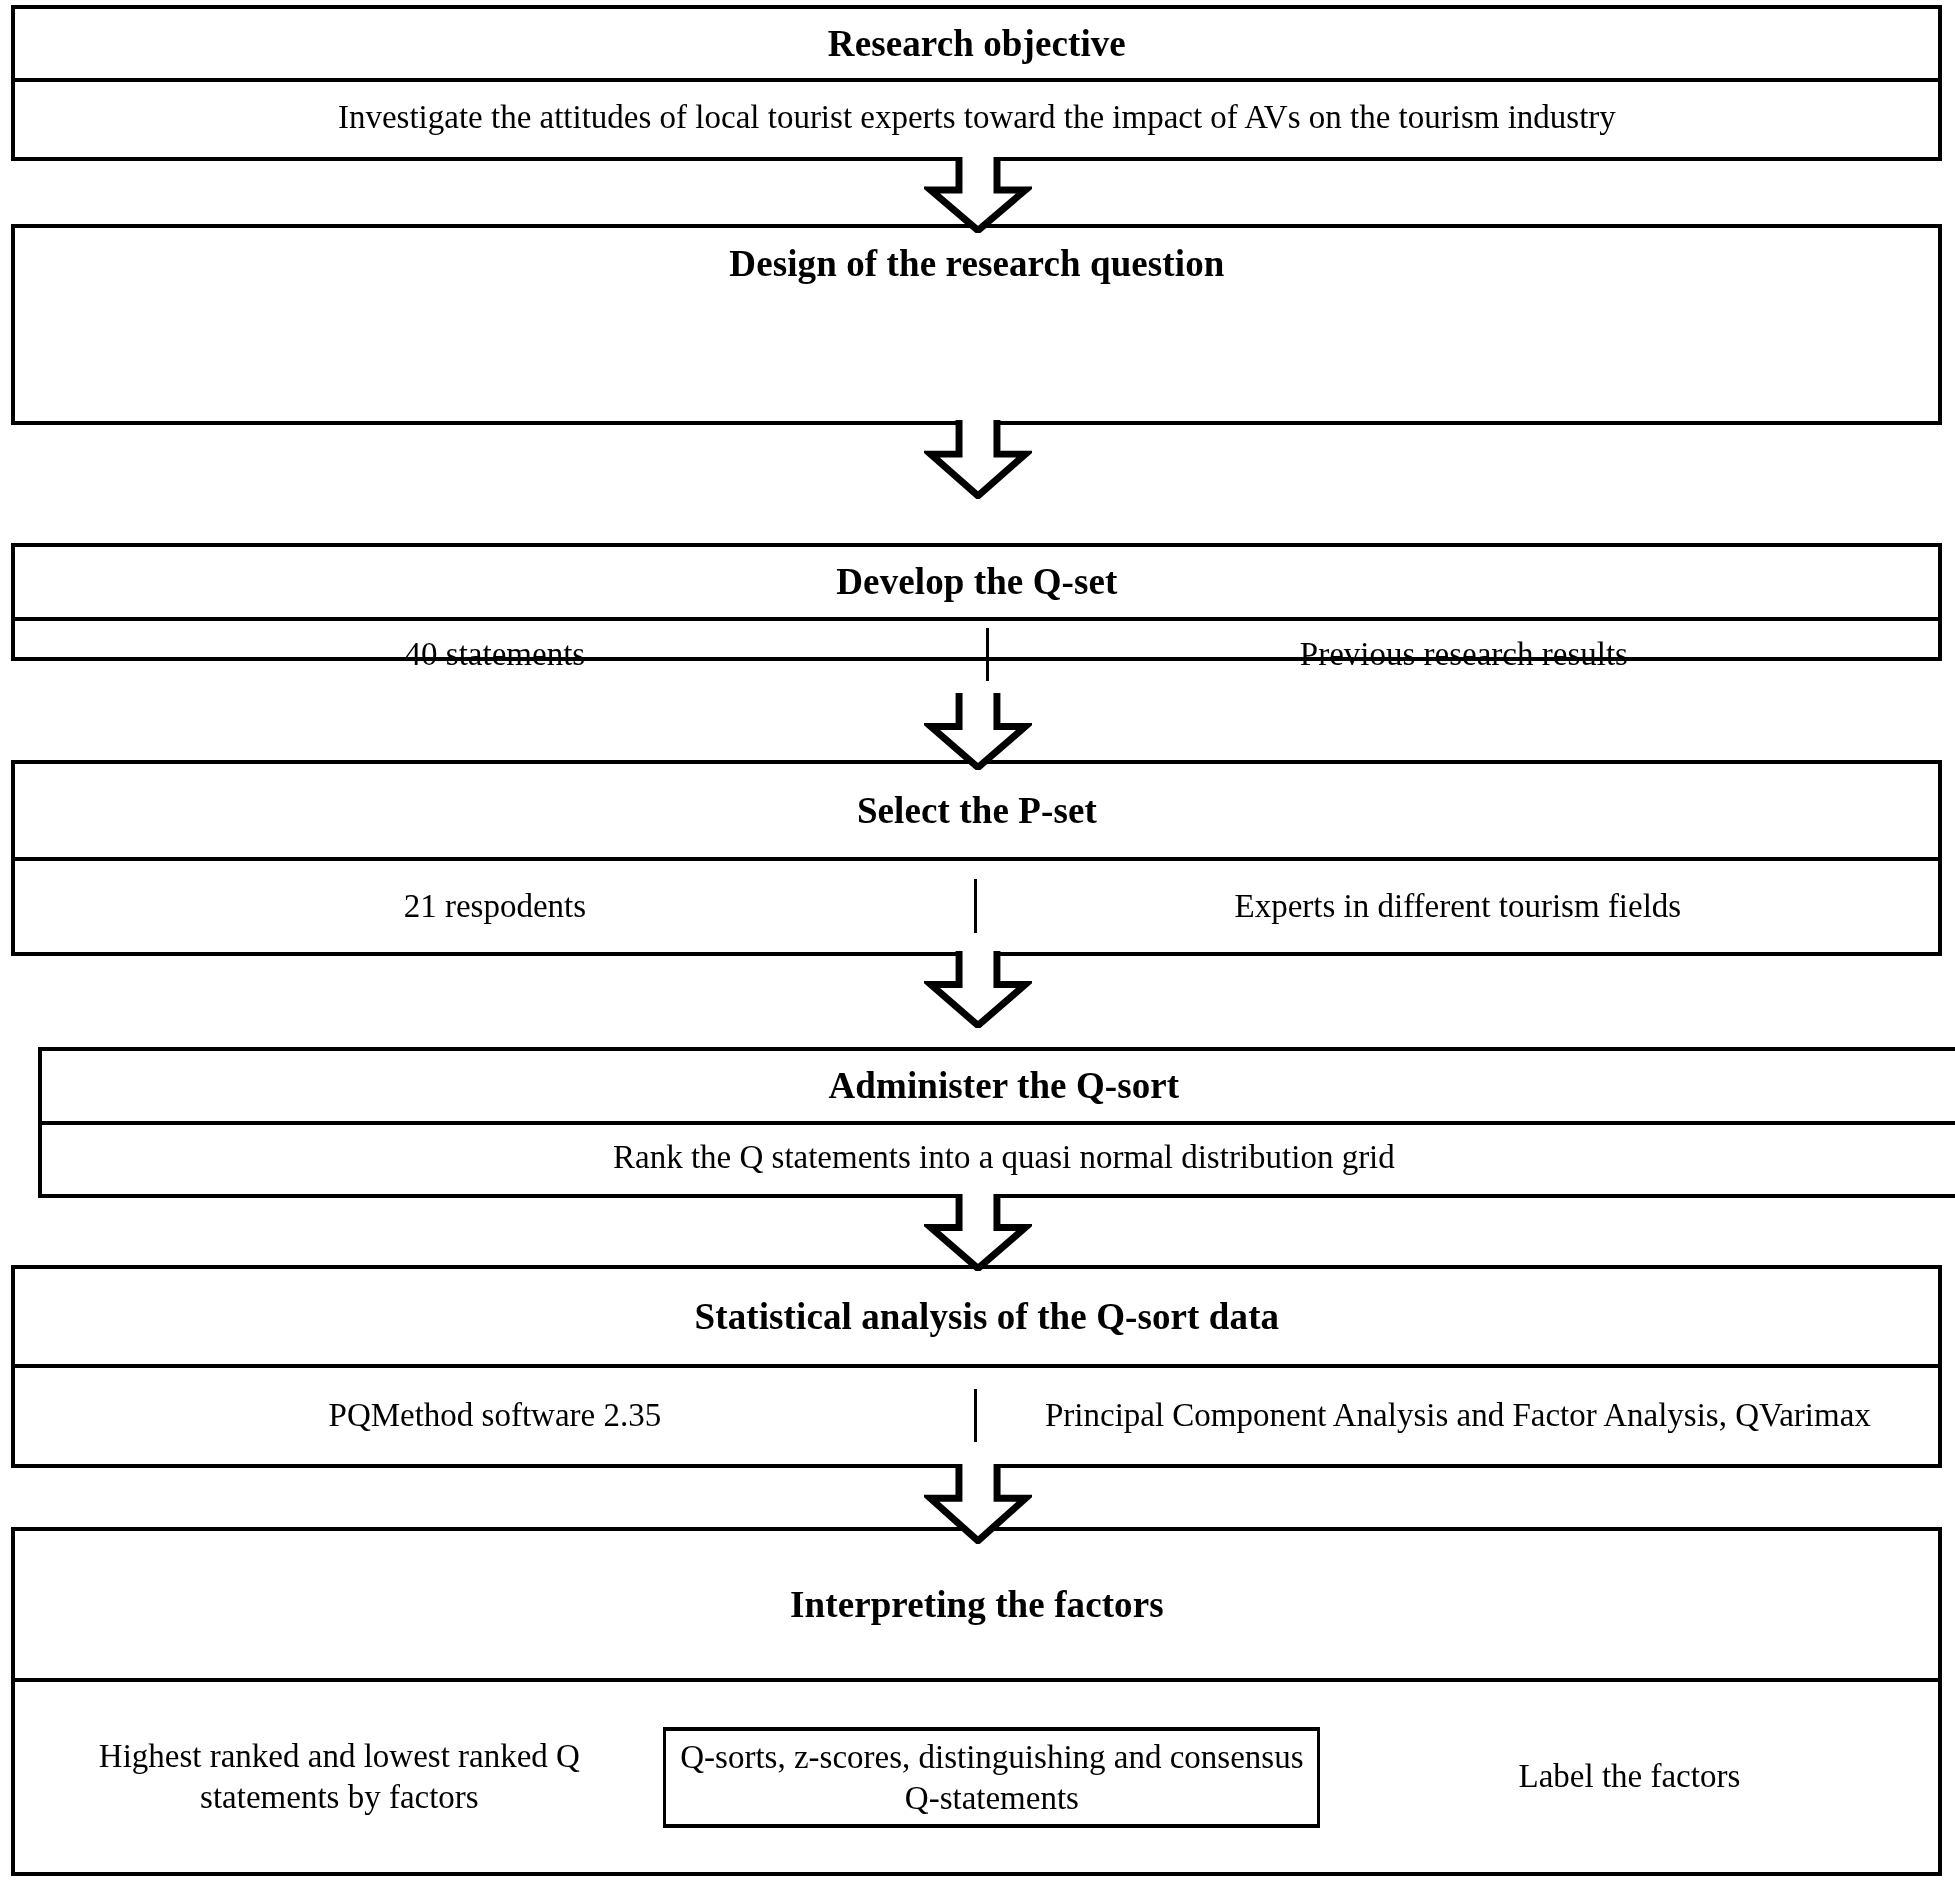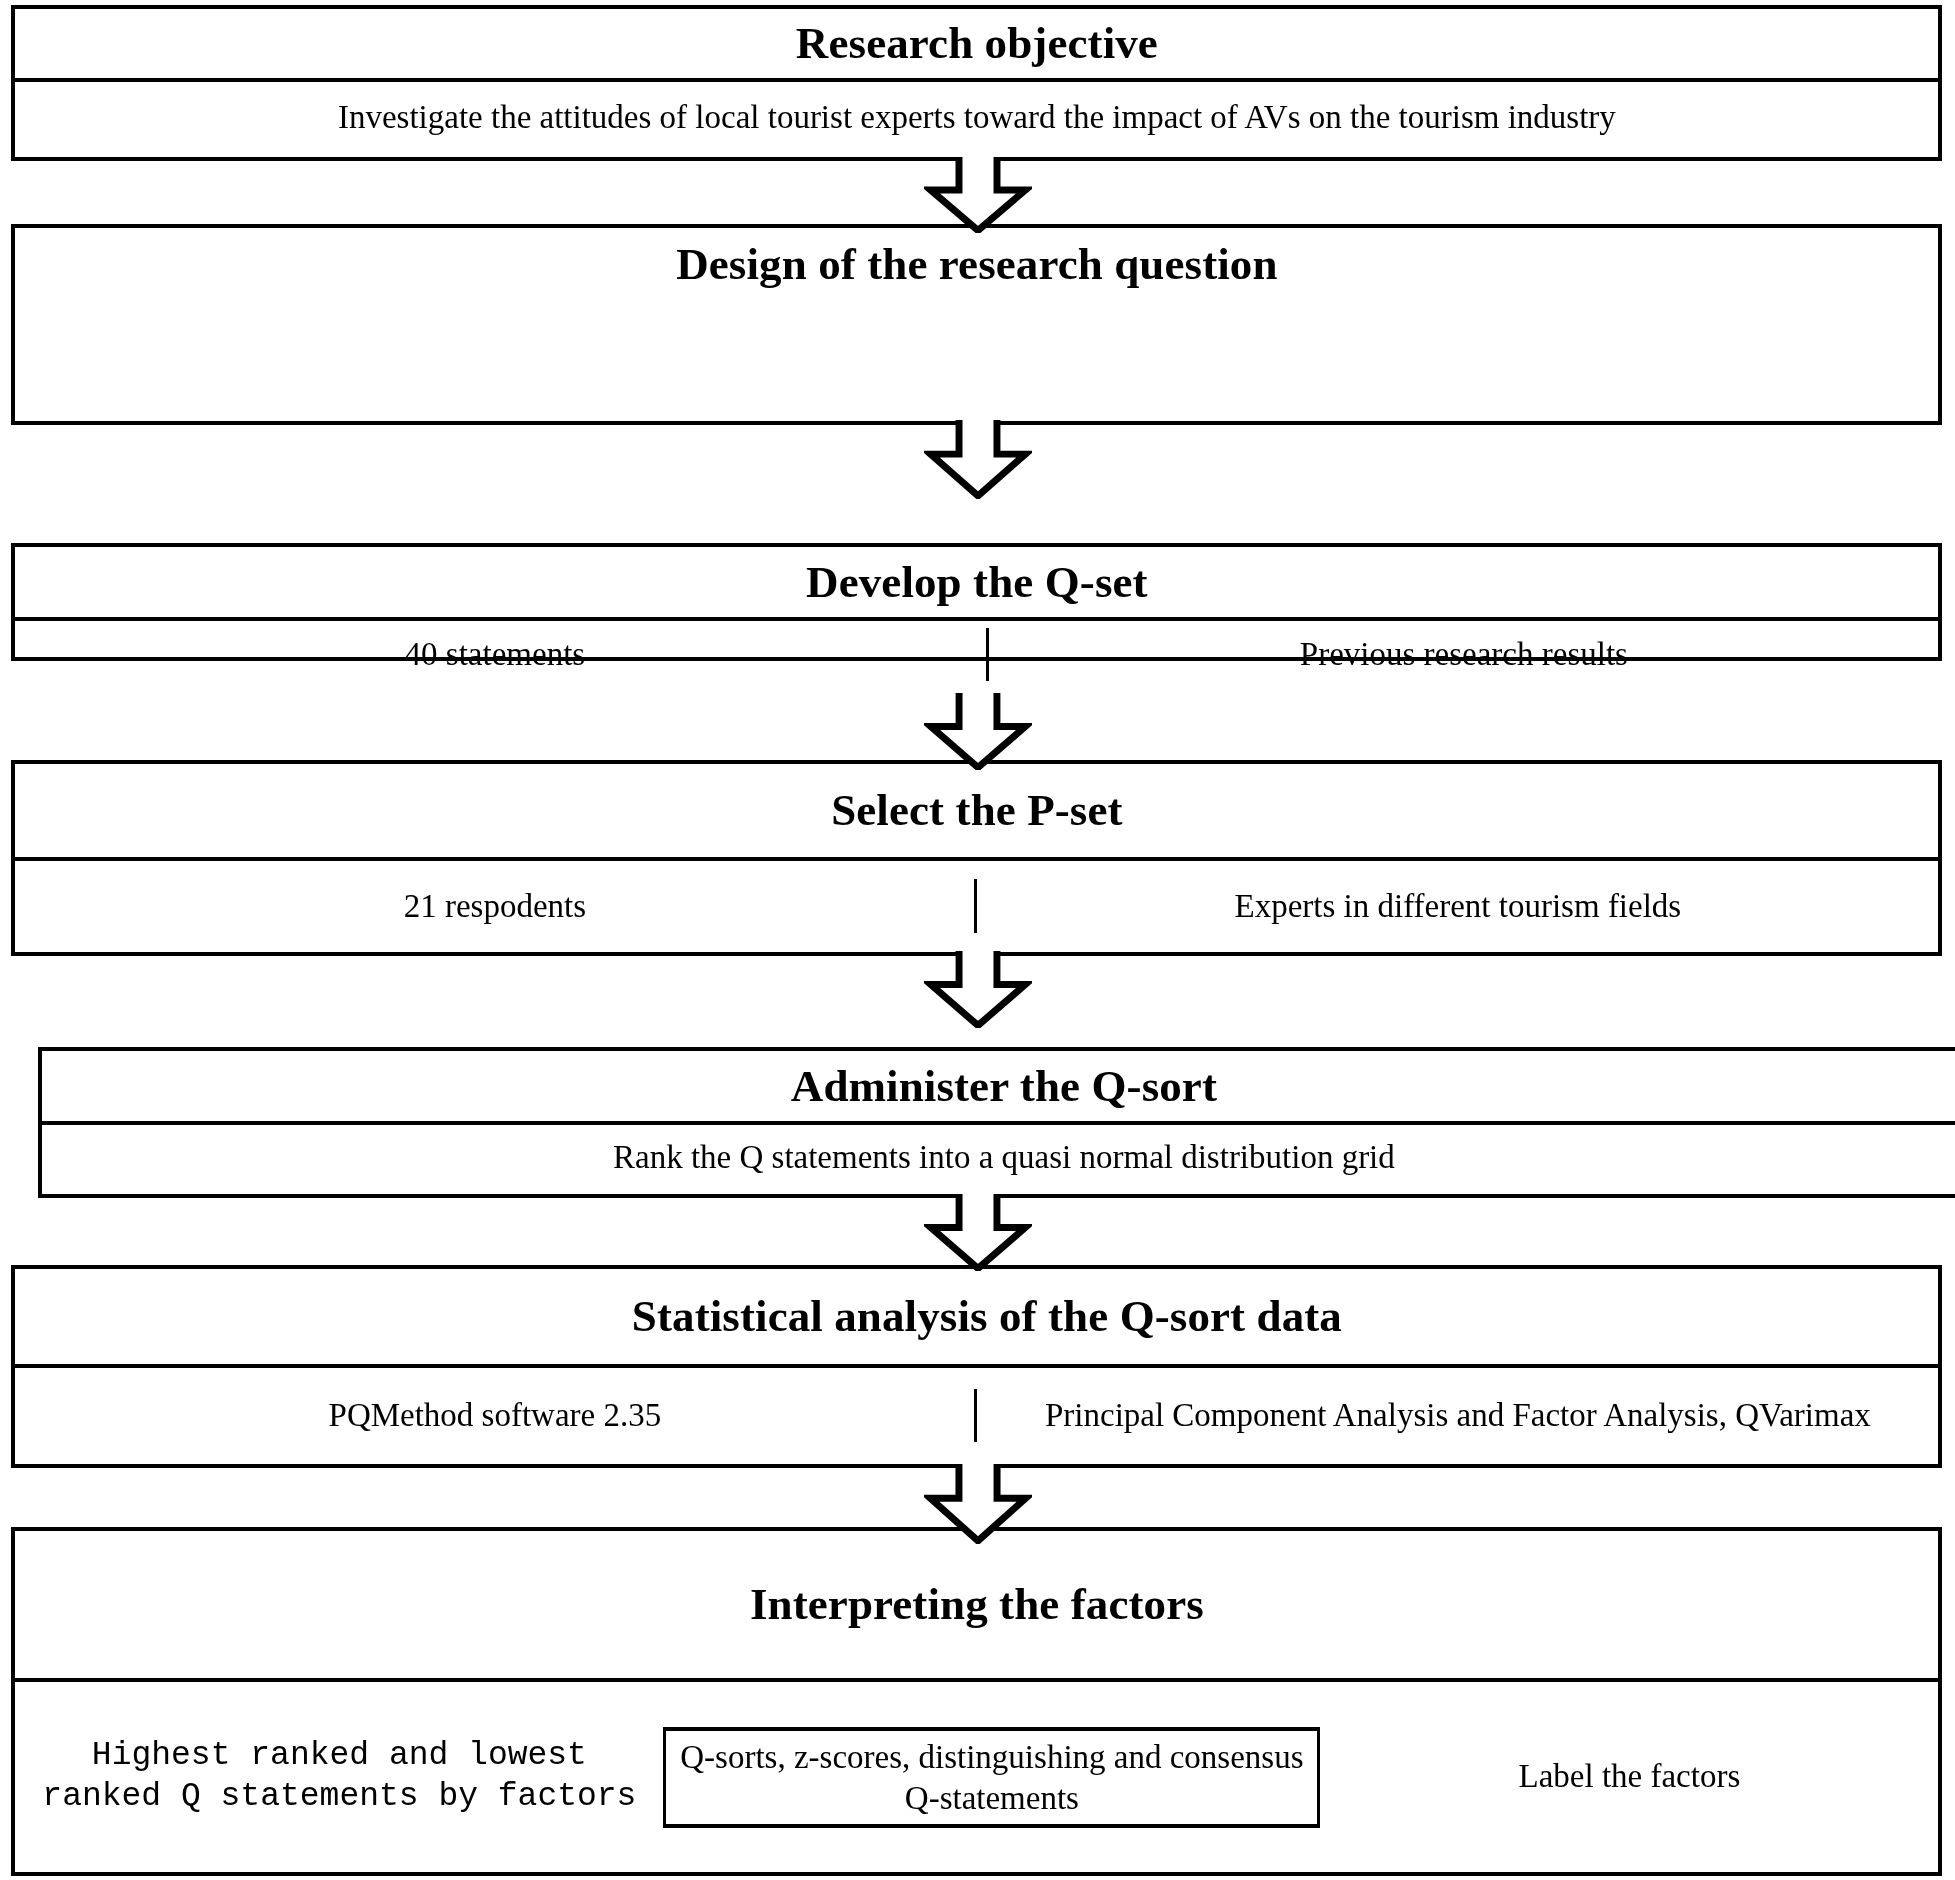--- a/index.html
+++ b/index.html
@@ -39,7 +39,7 @@
     justify-content: center;
     text-align: center;
     font-weight: bold;
-    font-size: 45px;
+    font-size: 37px;
     line-height: 1.12;
     letter-spacing: 0.1px;
   }

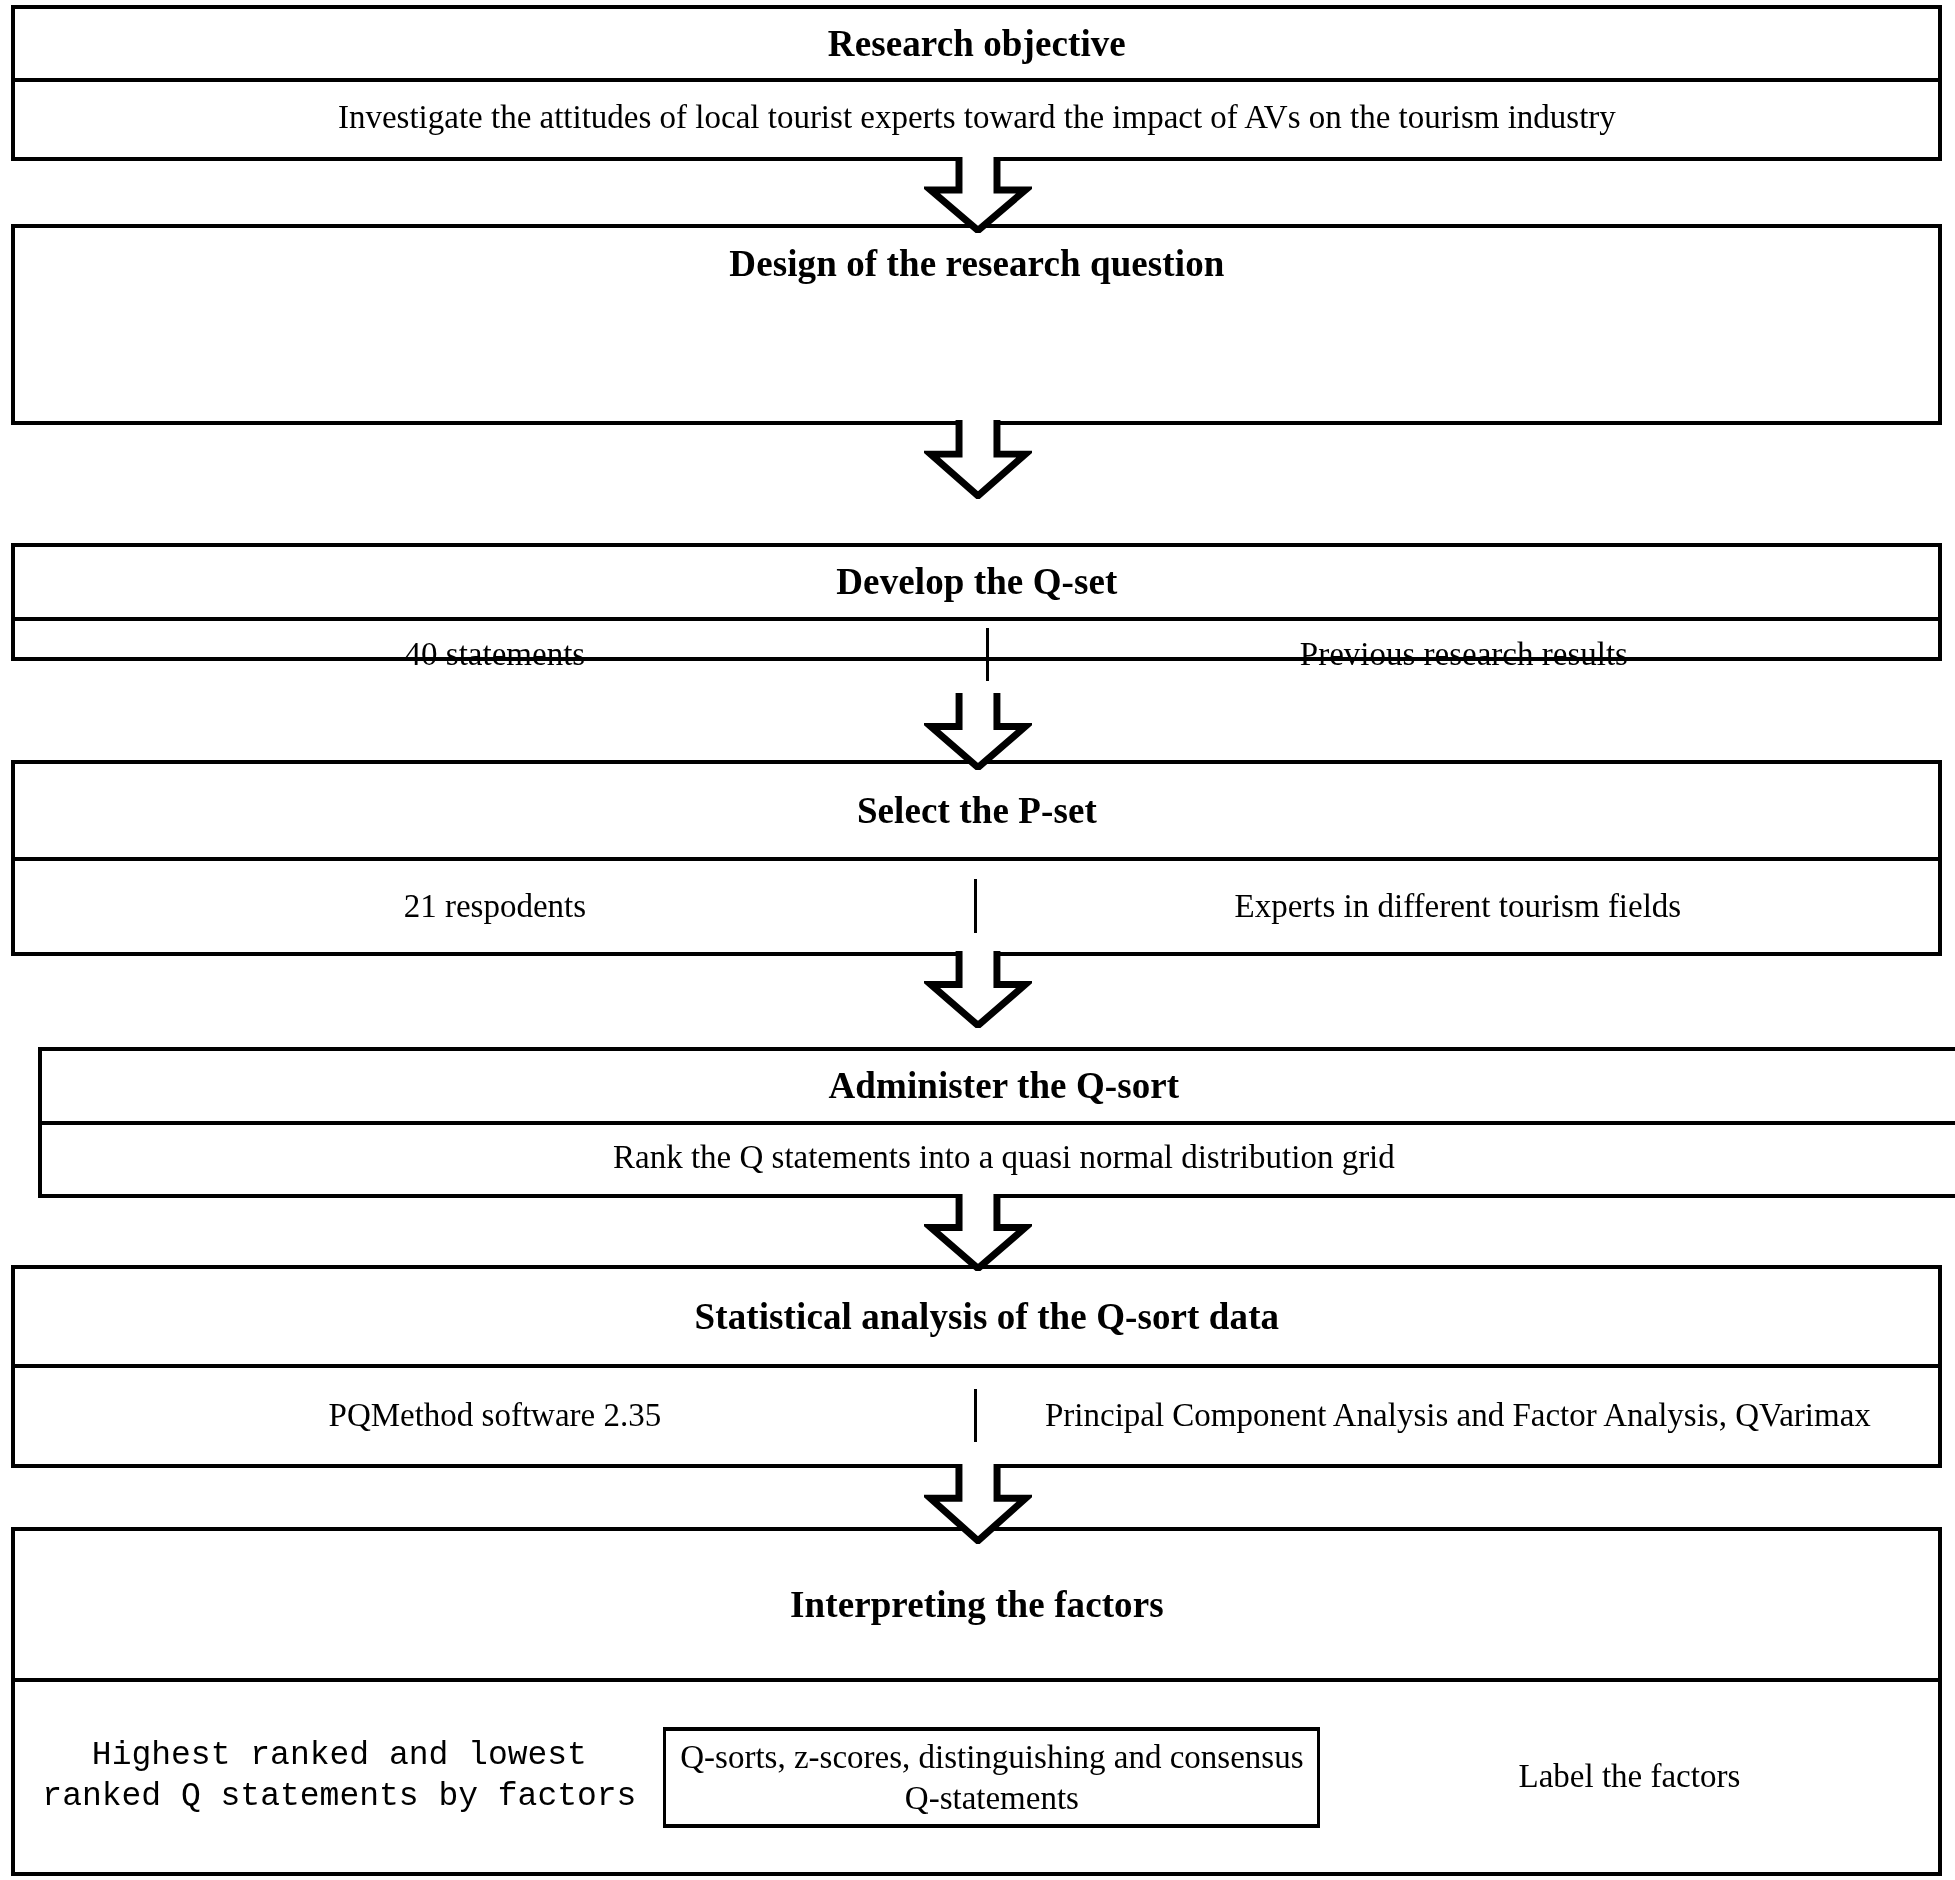--- a/index.html
+++ b/index.html
@@ -196,7 +196,7 @@
       <span>Interpreting the factors</span>
     </div>
     <div class="sub-row" style="height:193px;">
-      <div class="cell" style="flex:0 0 648px;font-family:Liberation Mono, monospace;">
+      <div class="cell" style="flex:0 0 648px;">
         <span>Highest ranked and lowest ranked Q statements by factors</span>
       </div>
       <div class="cell boxed" style="flex:0 0 657px;">

